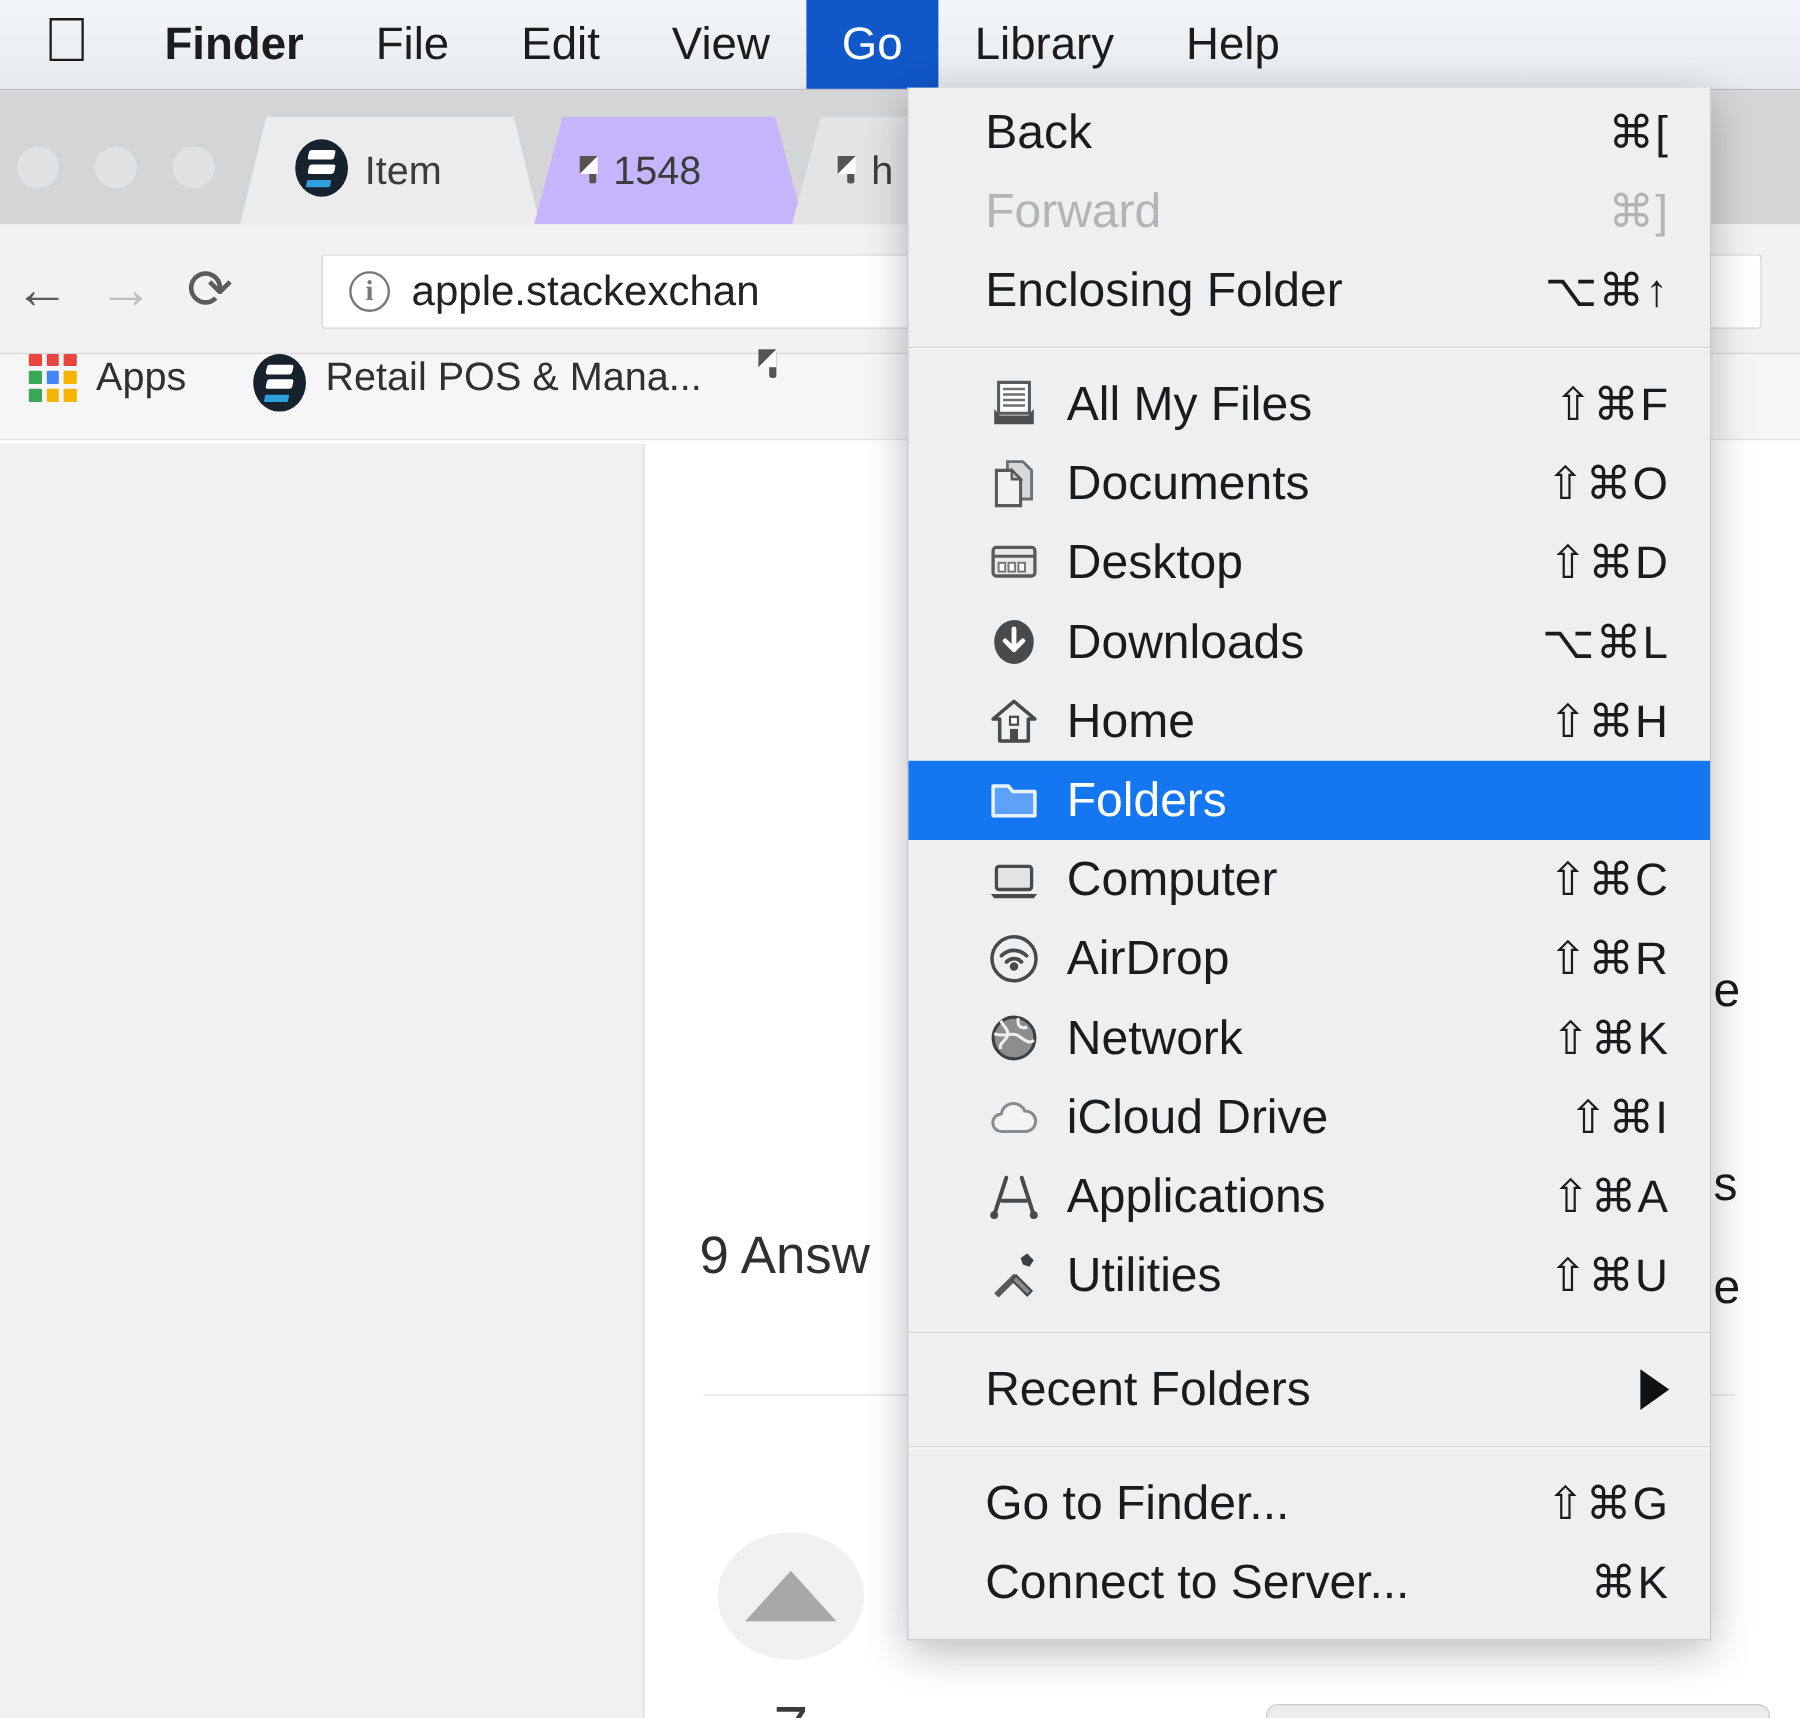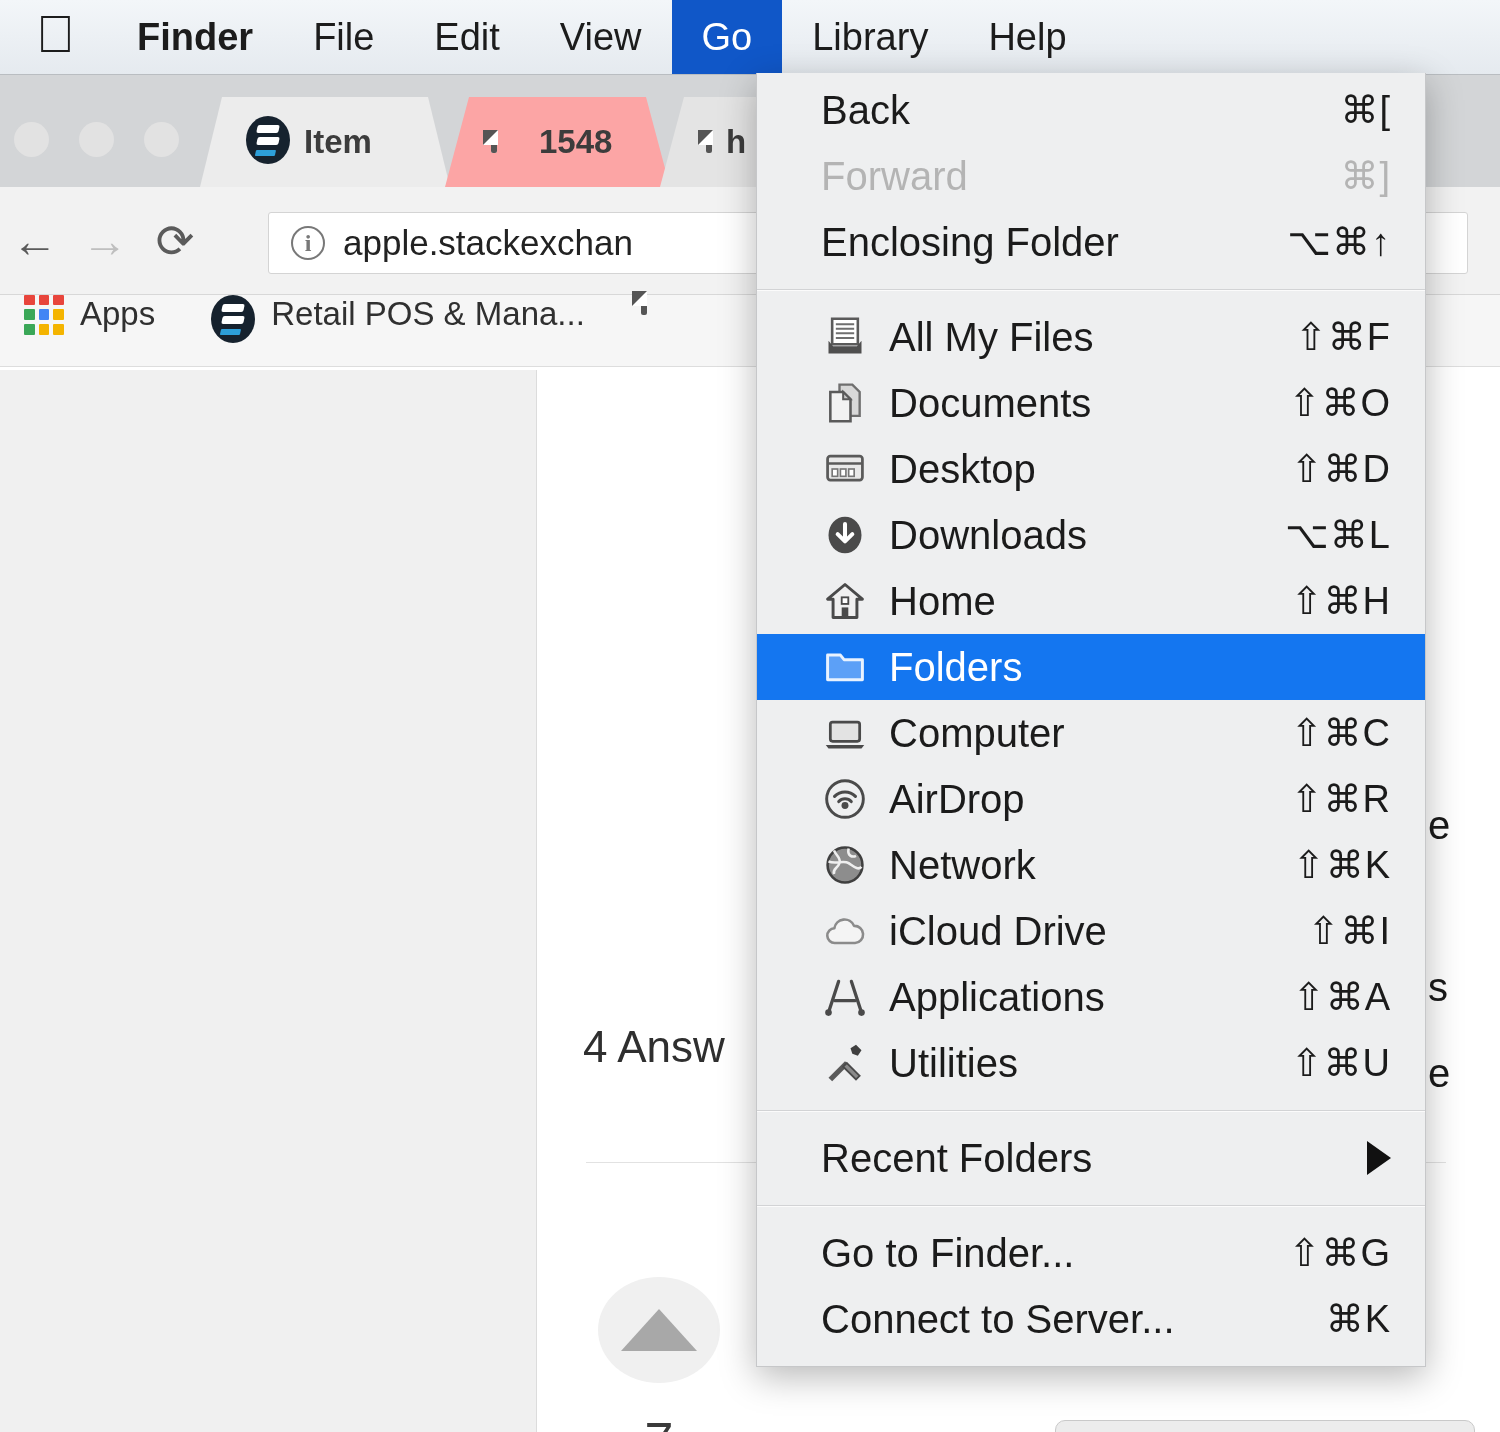--- a/index.html
+++ b/index.html
@@ -19,7 +19,6 @@
     position:absolute; left:0; top:0; width:1500px; height:112px;
     background:linear-gradient(#d6d8da,#cfd1d4);
     background:#d3d5d7;
-    font-weight:bold;
   }
   .winbtns { position:absolute; left:14px; top:47px; display:flex; gap:30px; }
   .winbtn { width:35px; height:35px; border-radius:50%; background:#e2e2e2; }

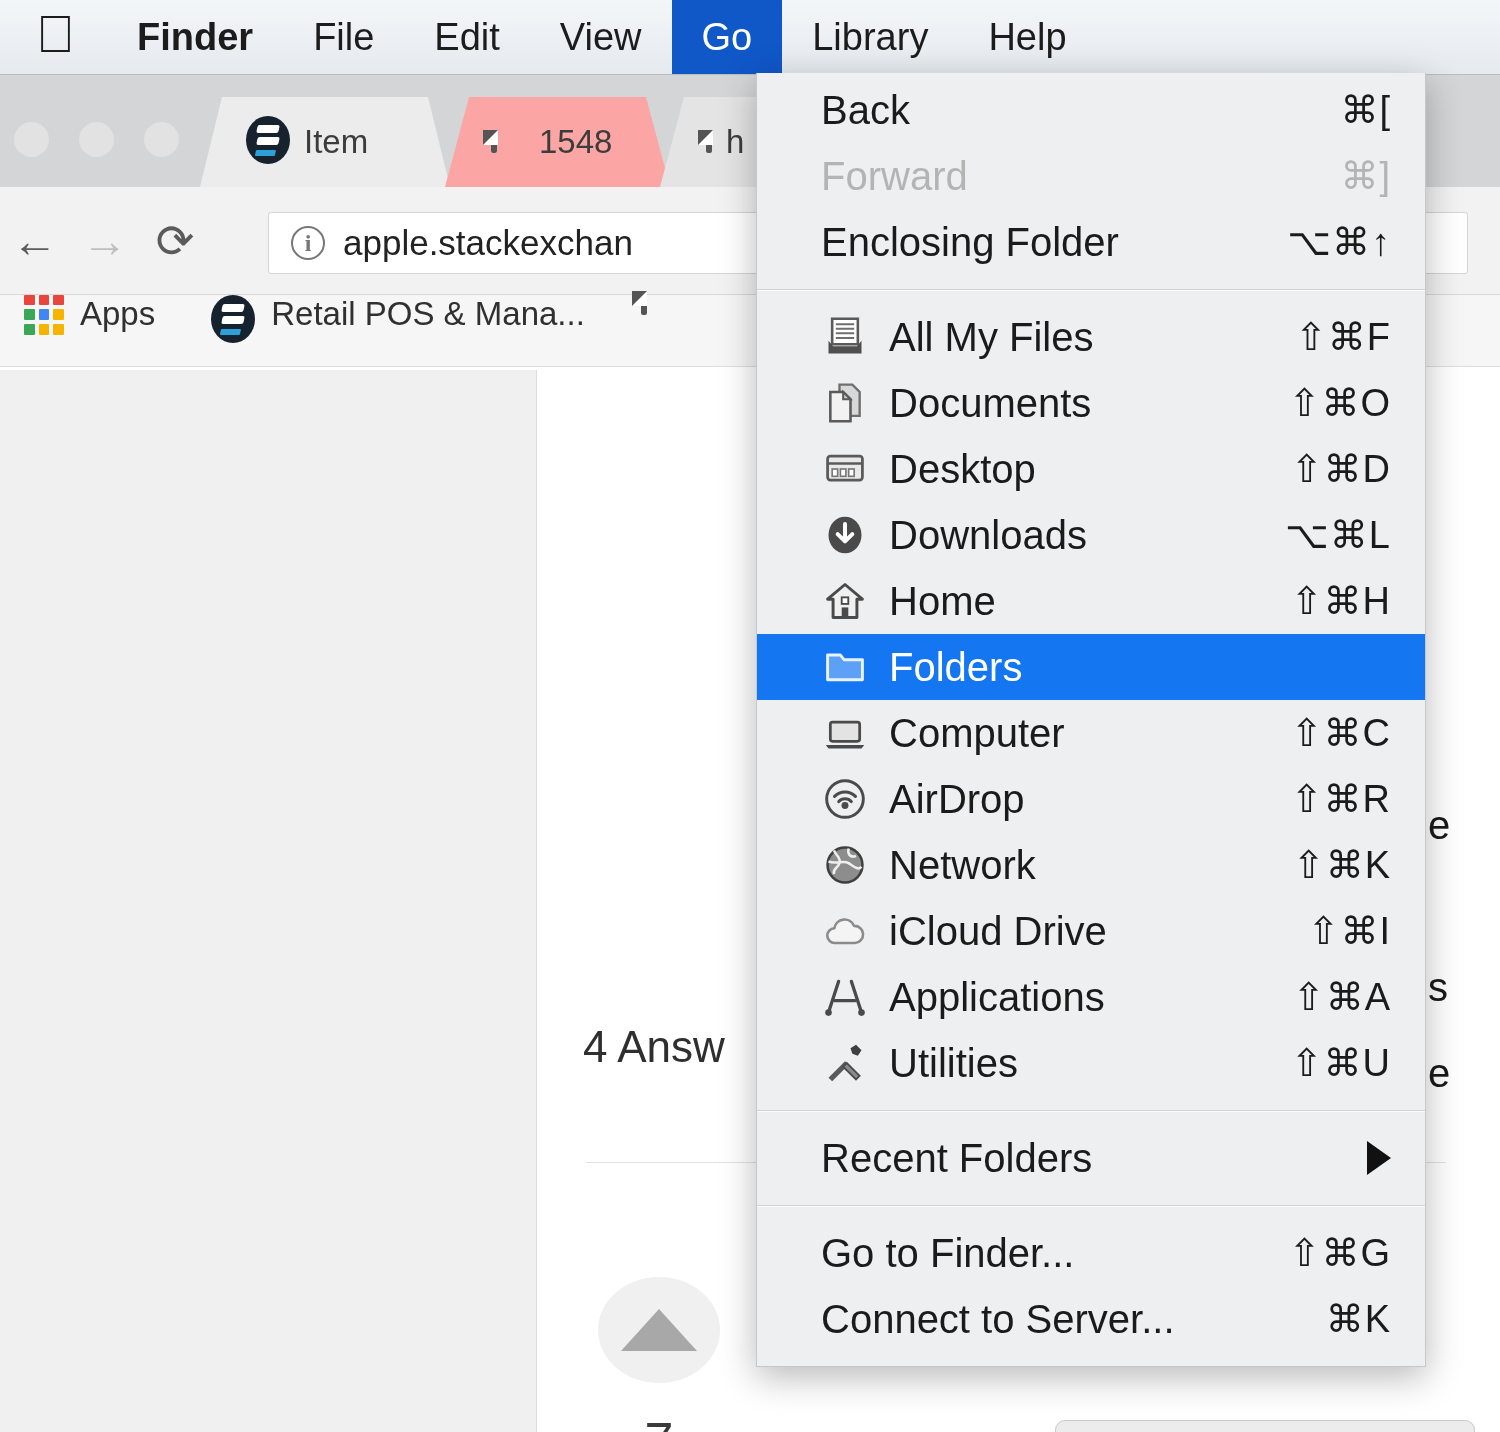--- a/index.html
+++ b/index.html
@@ -33,7 +33,7 @@
     clip-path:polygon(22px 0, 228px 0, 250px 90px, 0 90px); }
   .tab.second { left:445px; width:225px;
     clip-path:polygon(24px 0, 201px 0, 225px 90px, 0 90px);
-    background:#fca5a5;gap:28px; }
+    background:#c4b5fd; }
   .tab.third { left:660px; width:225px;
     clip-path:polygon(24px 0, 201px 0, 225px 90px, 0 90px);
     background:#e4e4e4; }

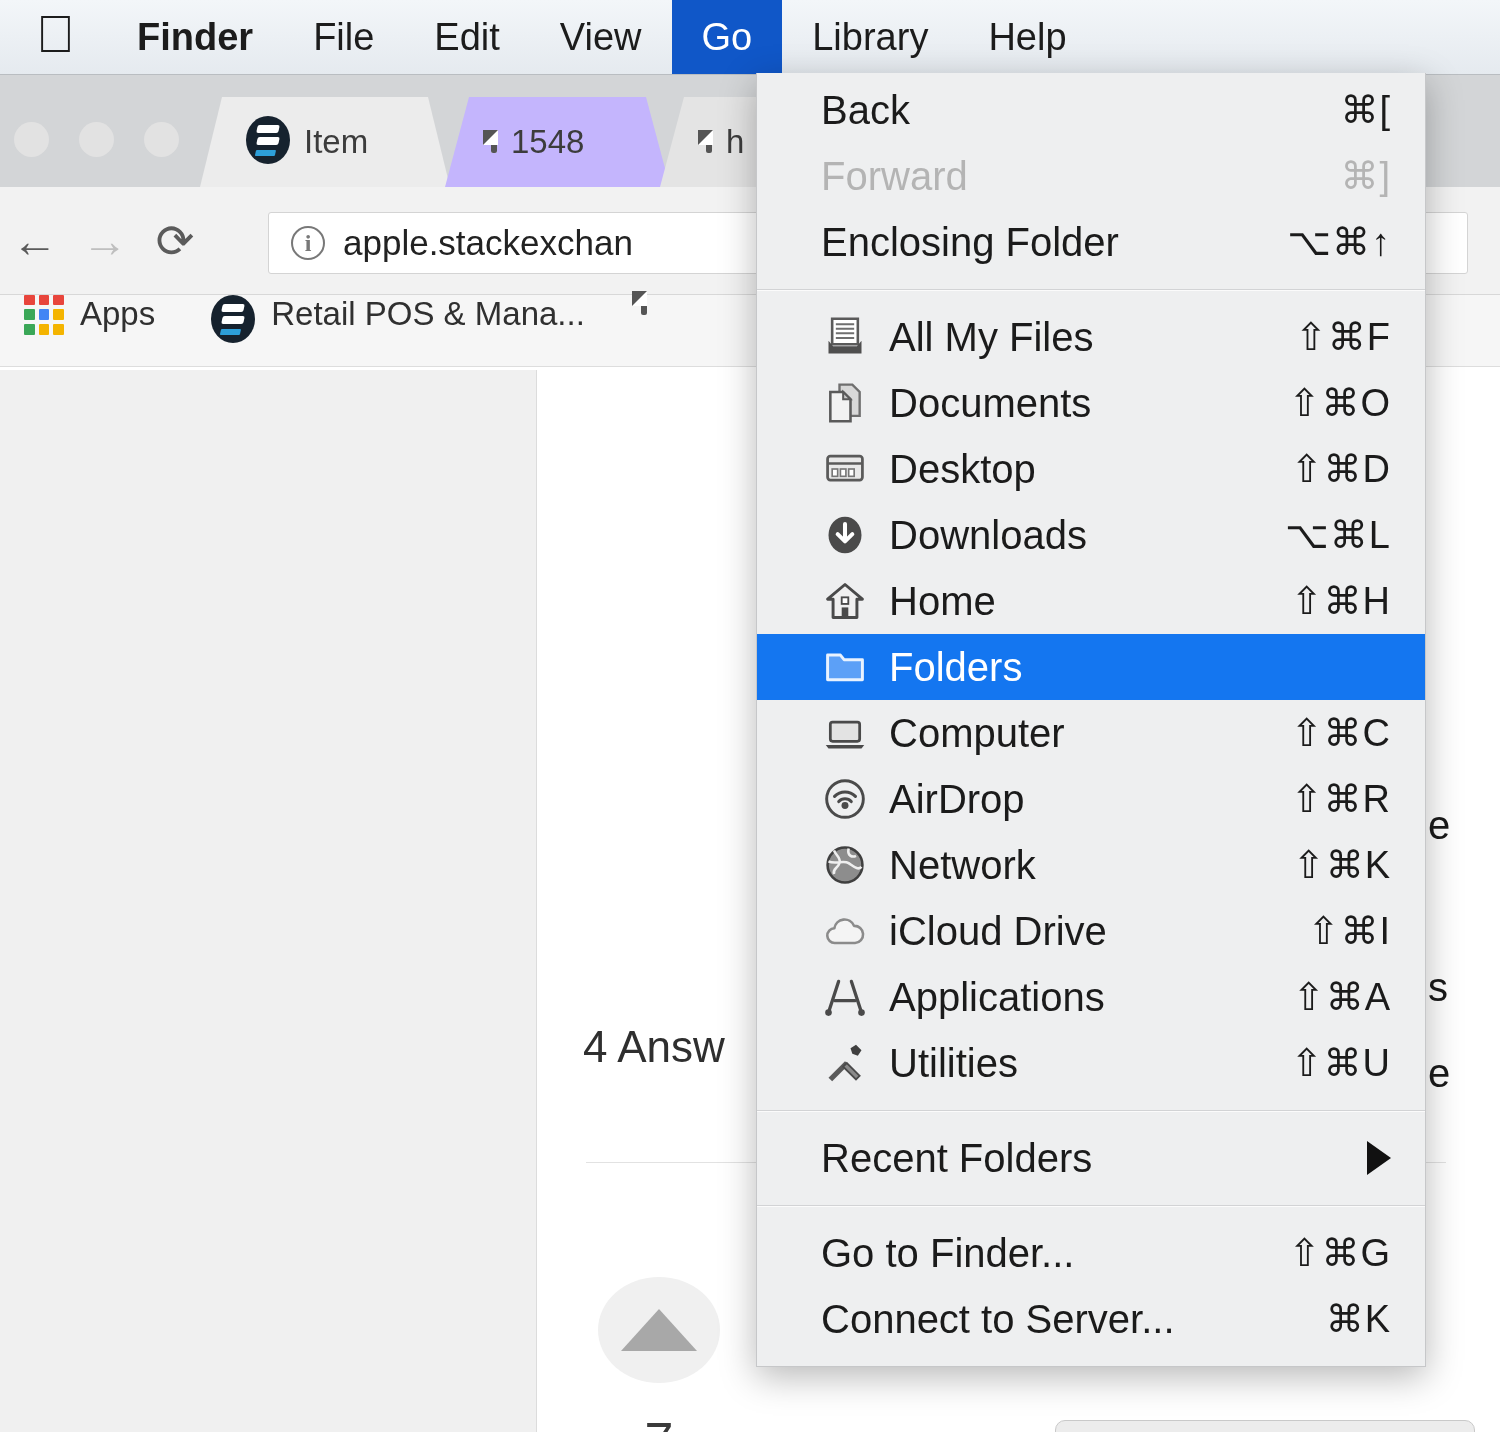--- a/index.html
+++ b/index.html
@@ -205,7 +205,7 @@
   <div class="pagebody">
     <div class="leftpane"></div>
 
-    <div class="answers-head">4 Answ</div>
+    <div class="answers-head">9 Answ</div>
     <div class="hr-rule"></div>
 
     <div class="voteblock">

